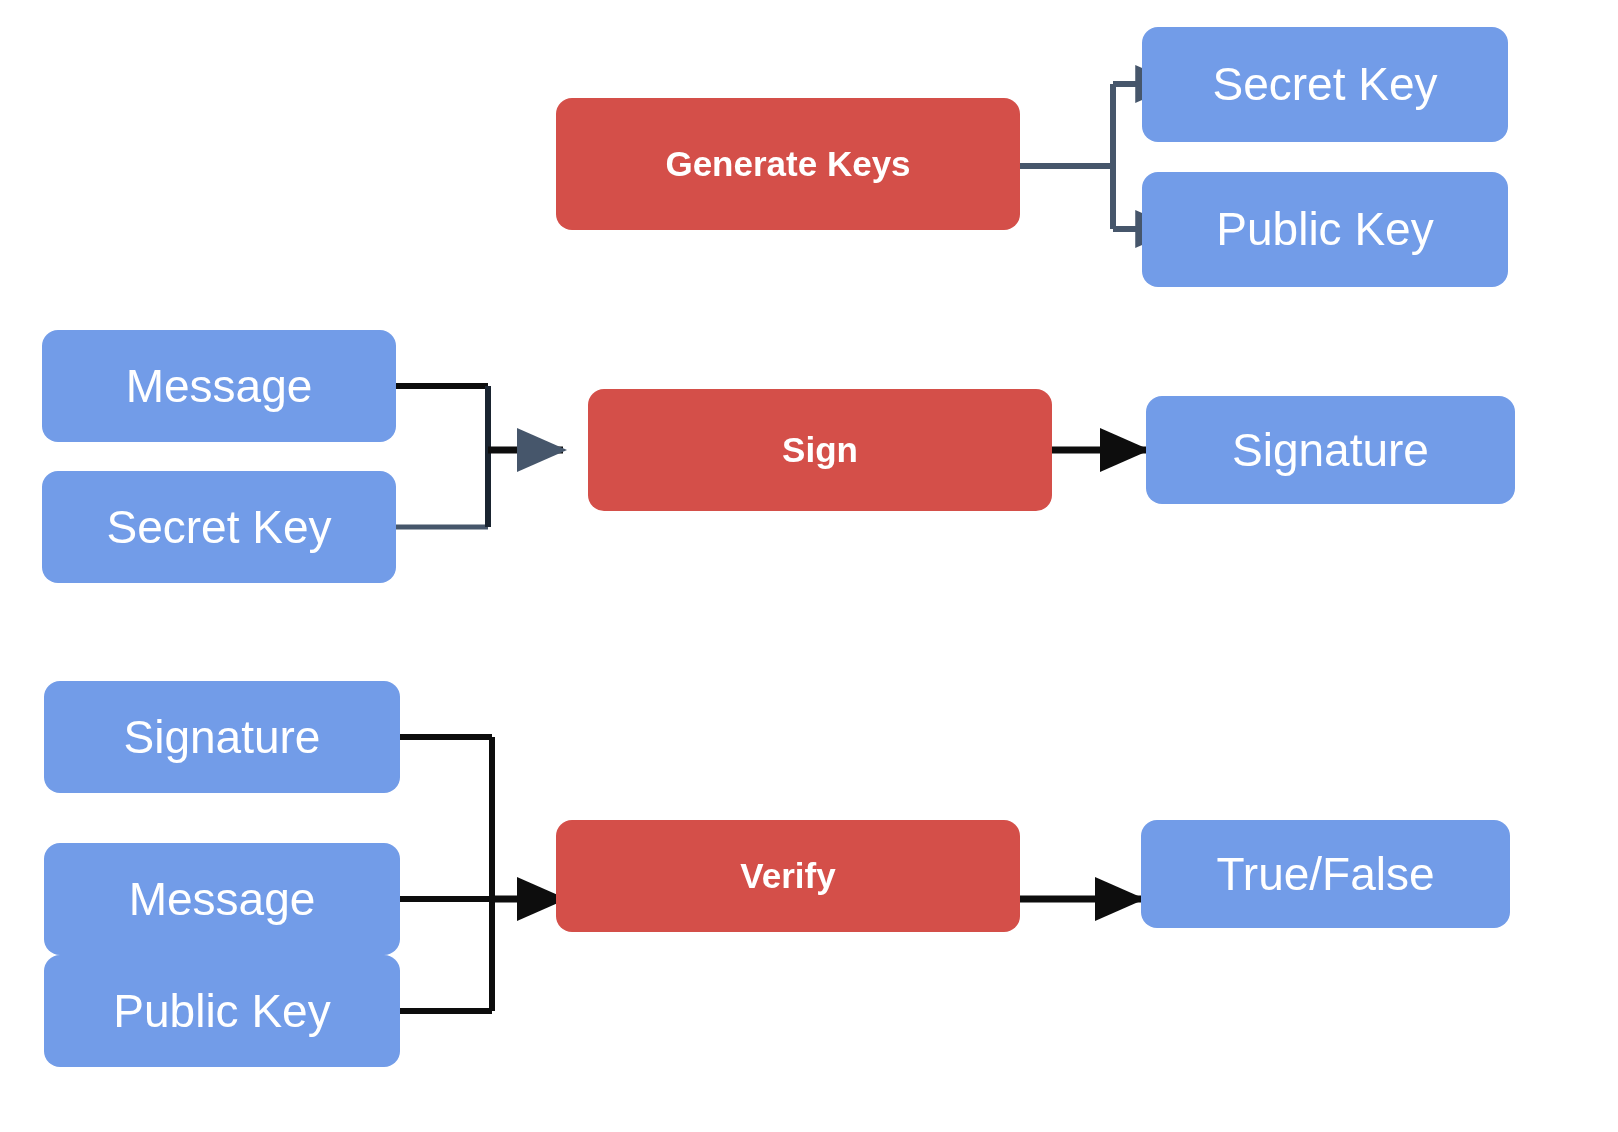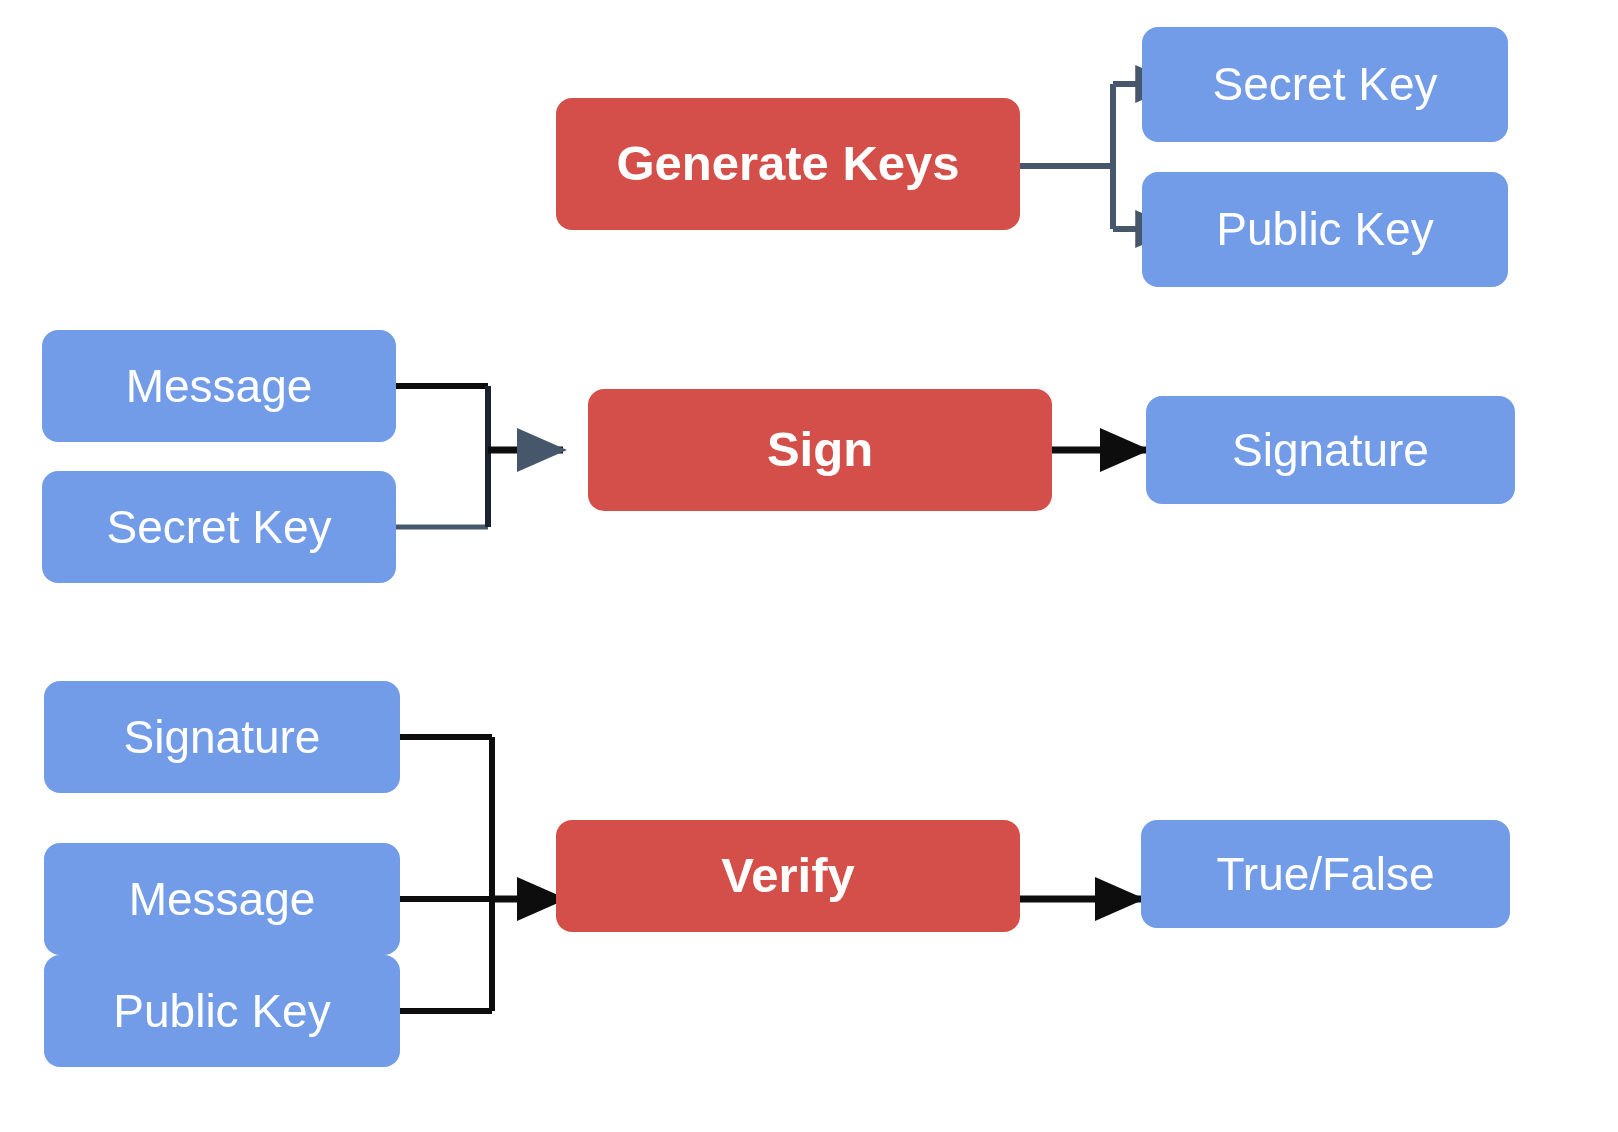--- a/index.html
+++ b/index.html
@@ -37,7 +37,7 @@
   }
   .node.red {
     background: #D44F49;
-    font-size: 49px;
+    font-size: 35px;
     font-weight: 700;
   }
   .edge-layer {

